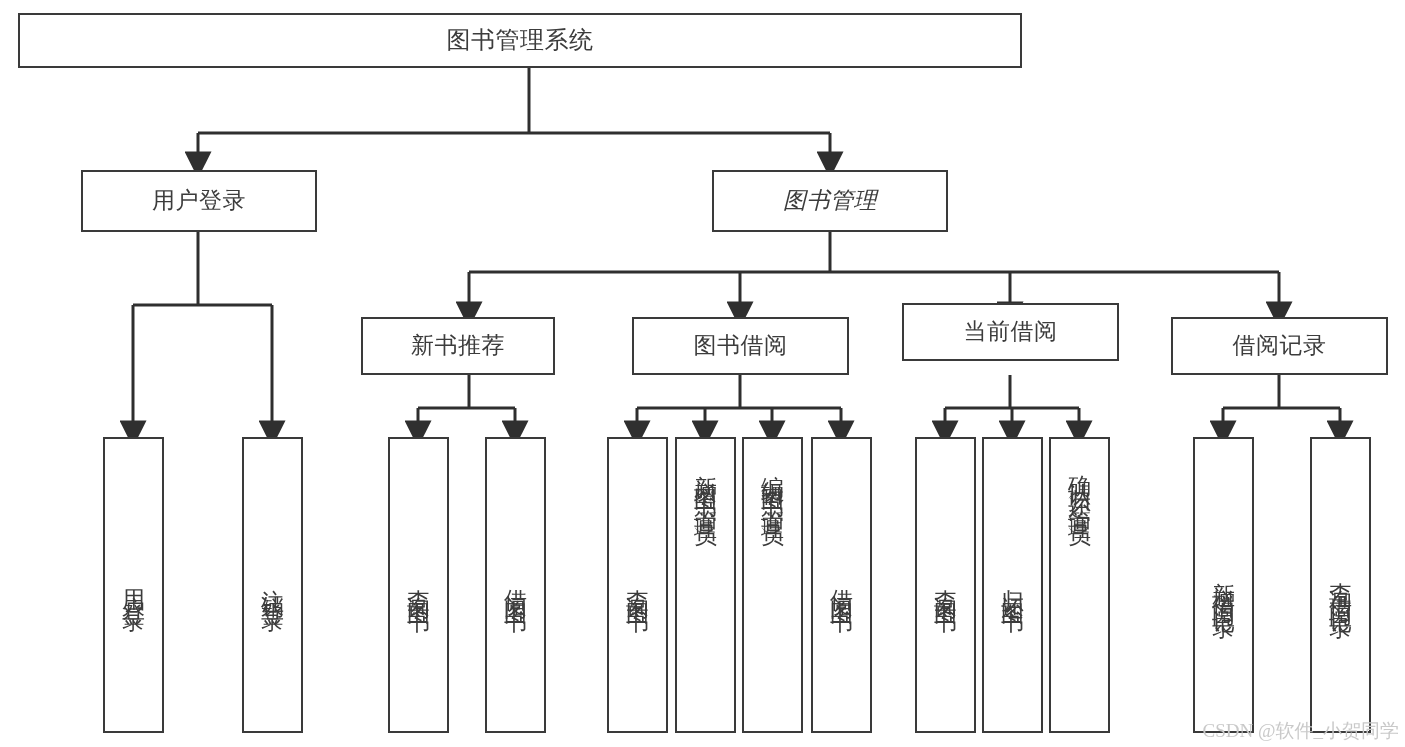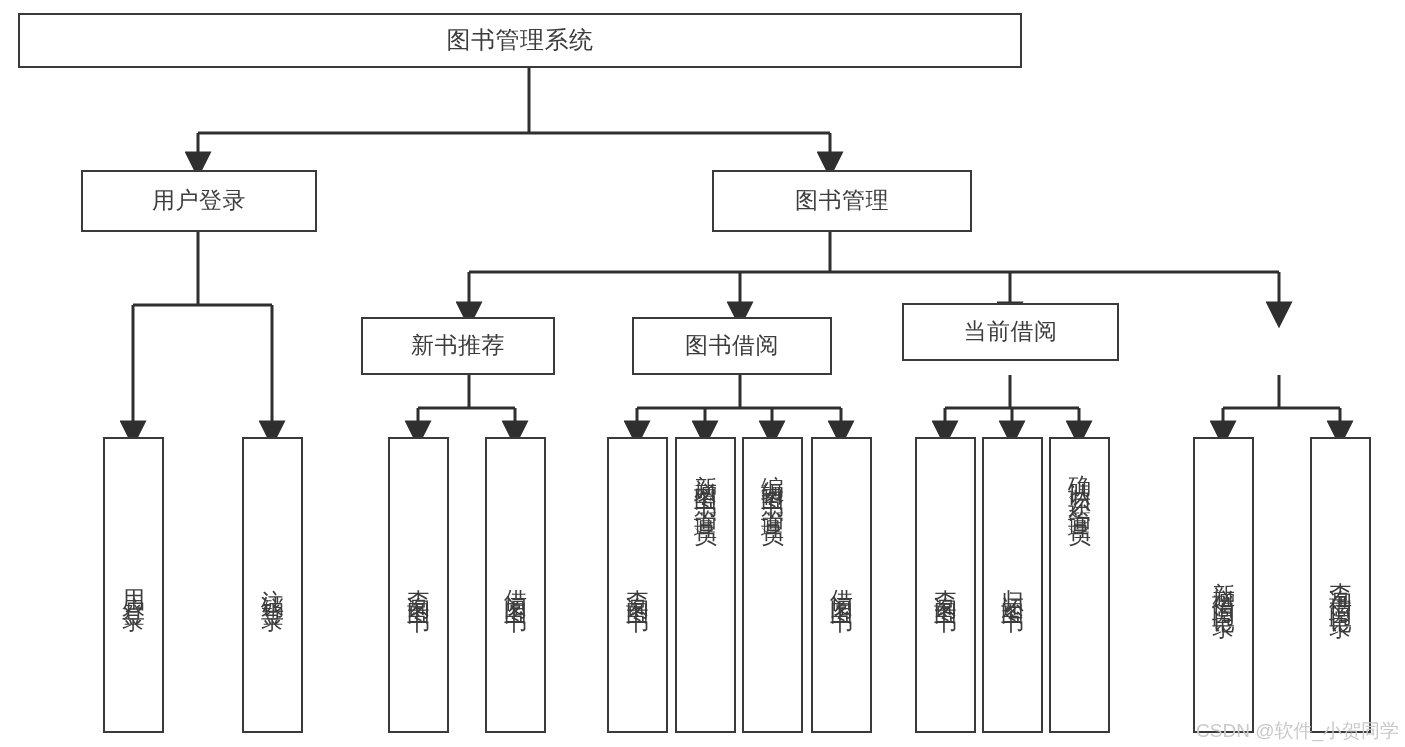--- a/index.html
+++ b/index.html
@@ -117,7 +117,7 @@
   <div class="node horiz" style="left:81px;top:170px;width:236px;height:62px;">
     <span class="label">用户登录</span>
   </div>
-  <div class="node horiz" style="left:712px;top:170px;width:260px;height:62px;">
+  <div class="node horiz" style="left:712px;top:170px;width:236px;height:62px;font-style:italic;">
     <span class="label">图书管理</span>
   </div>
 

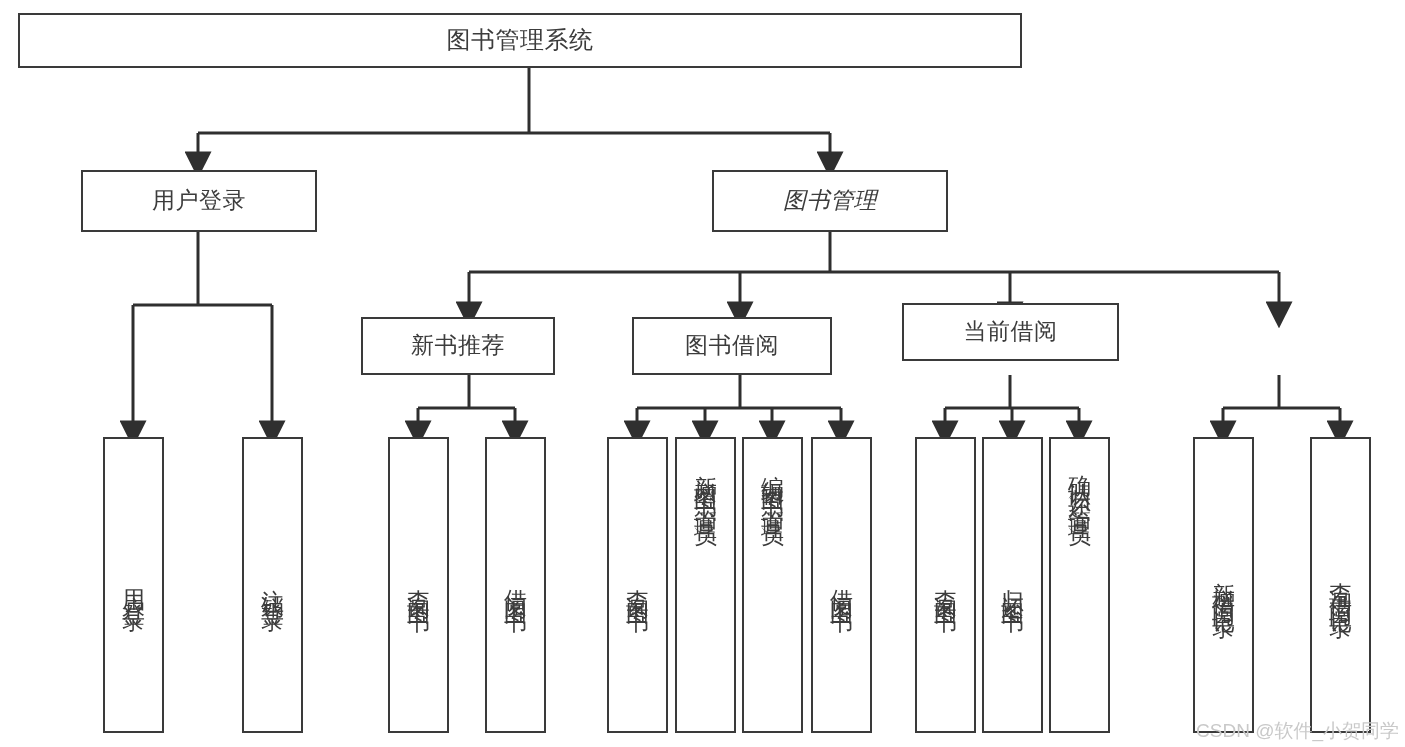--- a/index.html
+++ b/index.html
@@ -124,7 +124,7 @@
   <div class="node horiz" style="left:361px;top:317px;width:194px;height:58px;">
     <span class="label">新书推荐</span>
   </div>
-  <div class="node horiz" style="left:632px;top:317px;width:200px;height:58px;">
+  <div class="node horiz" style="left:632px;top:317px;width:217px;height:58px;">
     <span class="label">图书借阅</span>
   </div>
   <div class="node horiz" style="left:902px;top:303px;width:217px;height:58px;">

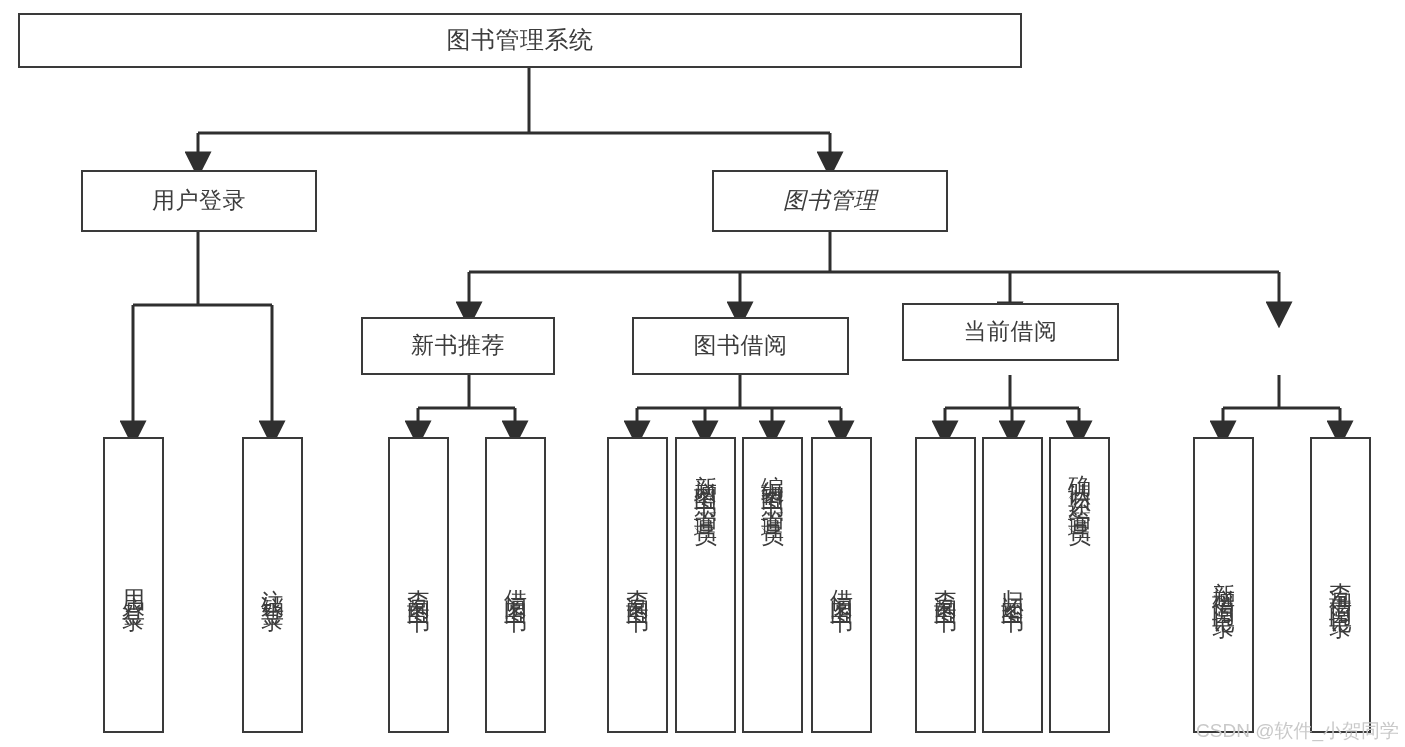--- a/index.html
+++ b/index.html
@@ -130,6 +130,9 @@
   <div class="node horiz" style="left:902px;top:303px;width:217px;height:58px;">
     <span class="label">当前借阅</span>
   </div>
+  <div class="node horiz" style="left:1171px;top:317px;width:217px;height:58px;">
+    <span class="label">借阅记录</span>
+  </div>
 
   <div class="node vert mid" style="left:103px;top:437px;width:61px;height:296px;">
     <span class="label">用户登录</span>

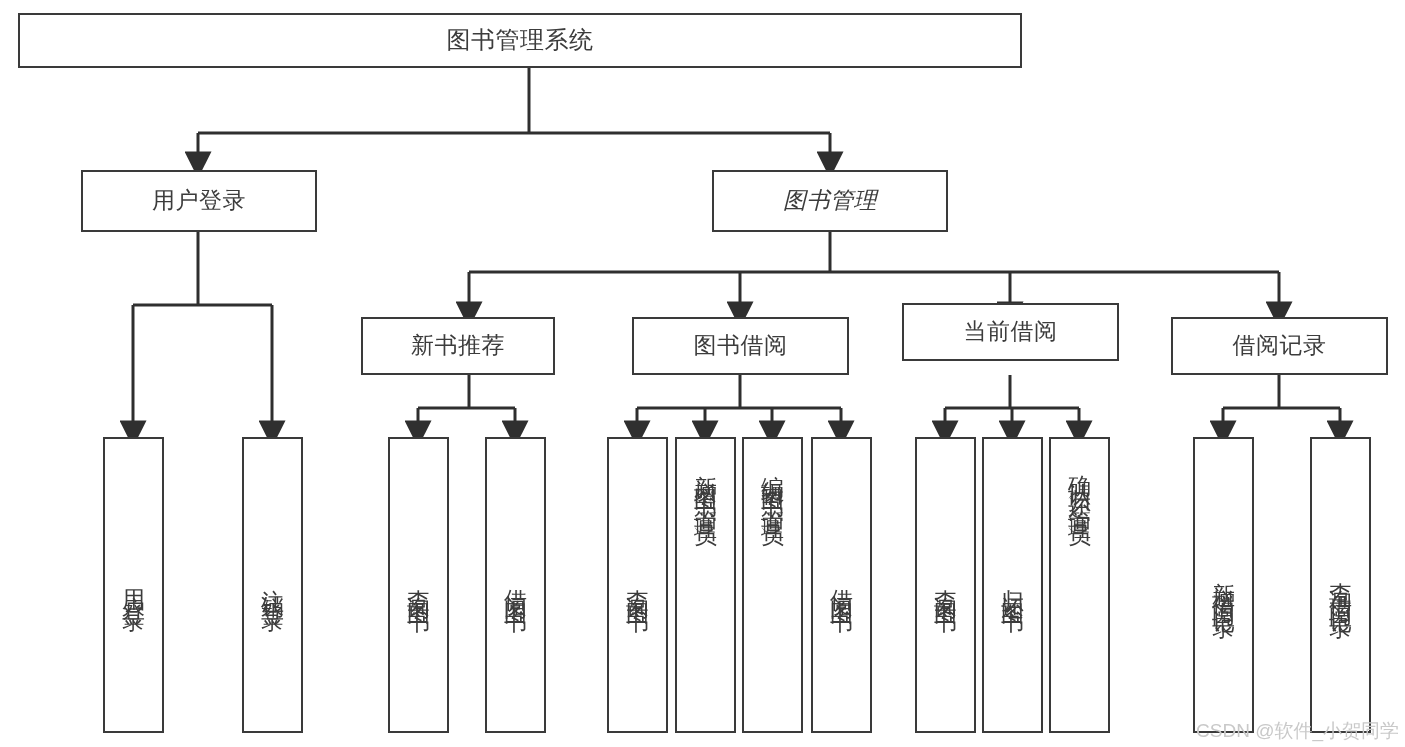--- a/index.html
+++ b/index.html
@@ -52,7 +52,7 @@
     color:#c9c9c9;
     z-index:5;
     white-space:nowrap;
-    font-family:Liberation Sans, sans-serif;
+    font-family:Liberation Serif, serif;
   }
 </style>
 </head>

